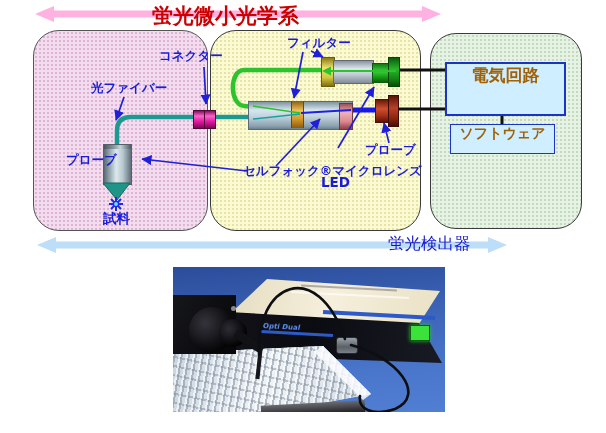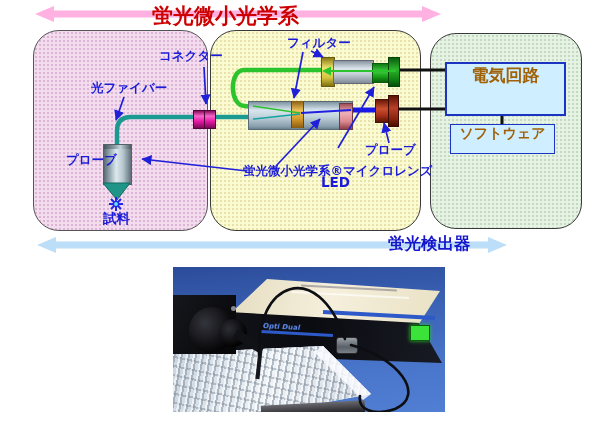--- a/index.html
+++ b/index.html
@@ -168,7 +168,7 @@
   <div class="lbl" style="left:103px;top:211px;font-size:13.5px;">試料</div>
   <div class="lbl" style="left:321px;top:143px;font-size:13.5px;margin-top:32px;">LED</div>
   <div class="lbl" style="left:365px;top:143px;">プローブ</div>
-  <div class="lbl" style="left:243px;top:164px;">蛍光微小光学系®マイクロレンズ</div>
+  <div class="lbl" style="left:243px;top:164px;">セルフォック®マイクロレンズ</div>
 
   <div class="bluebox circuit">
     <span>電気回路</span>

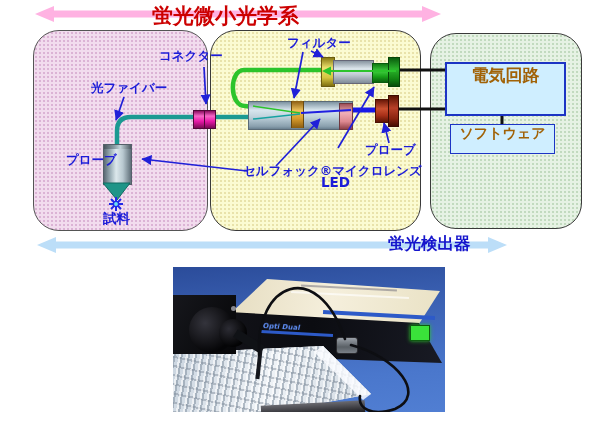--- a/index.html
+++ b/index.html
@@ -23,7 +23,7 @@
   
   .lbl{position:absolute;color:#1c1cd8;font-weight:bold;font-size:12.5px;white-space:nowrap;line-height:1.1;}
   .title-top{position:absolute;left:152px;top:2px;font-size:21px;font-weight:bold;color:#cc0000;white-space:nowrap;letter-spacing:0px;}
-  .title-bottom{position:absolute;left:388px;top:233px;font-size:16.5px;font-weight:bold;color:#1515cc;white-space:nowrap;text-align:center;}
+  .title-bottom{position:absolute;left:388px;top:233px;font-size:16.5px;font-weight:normal;color:#1515cc;white-space:nowrap;text-align:center;}
   
   .bluebox{position:absolute;background:#cfeeff;border:2px solid #1c34c4;display:flex;align-items:flex-start;justify-content:center;color:#a16207;font-weight:bold;}
   .circuit{left:445px;top:62px;width:117px;height:50px;font-size:17px;}

